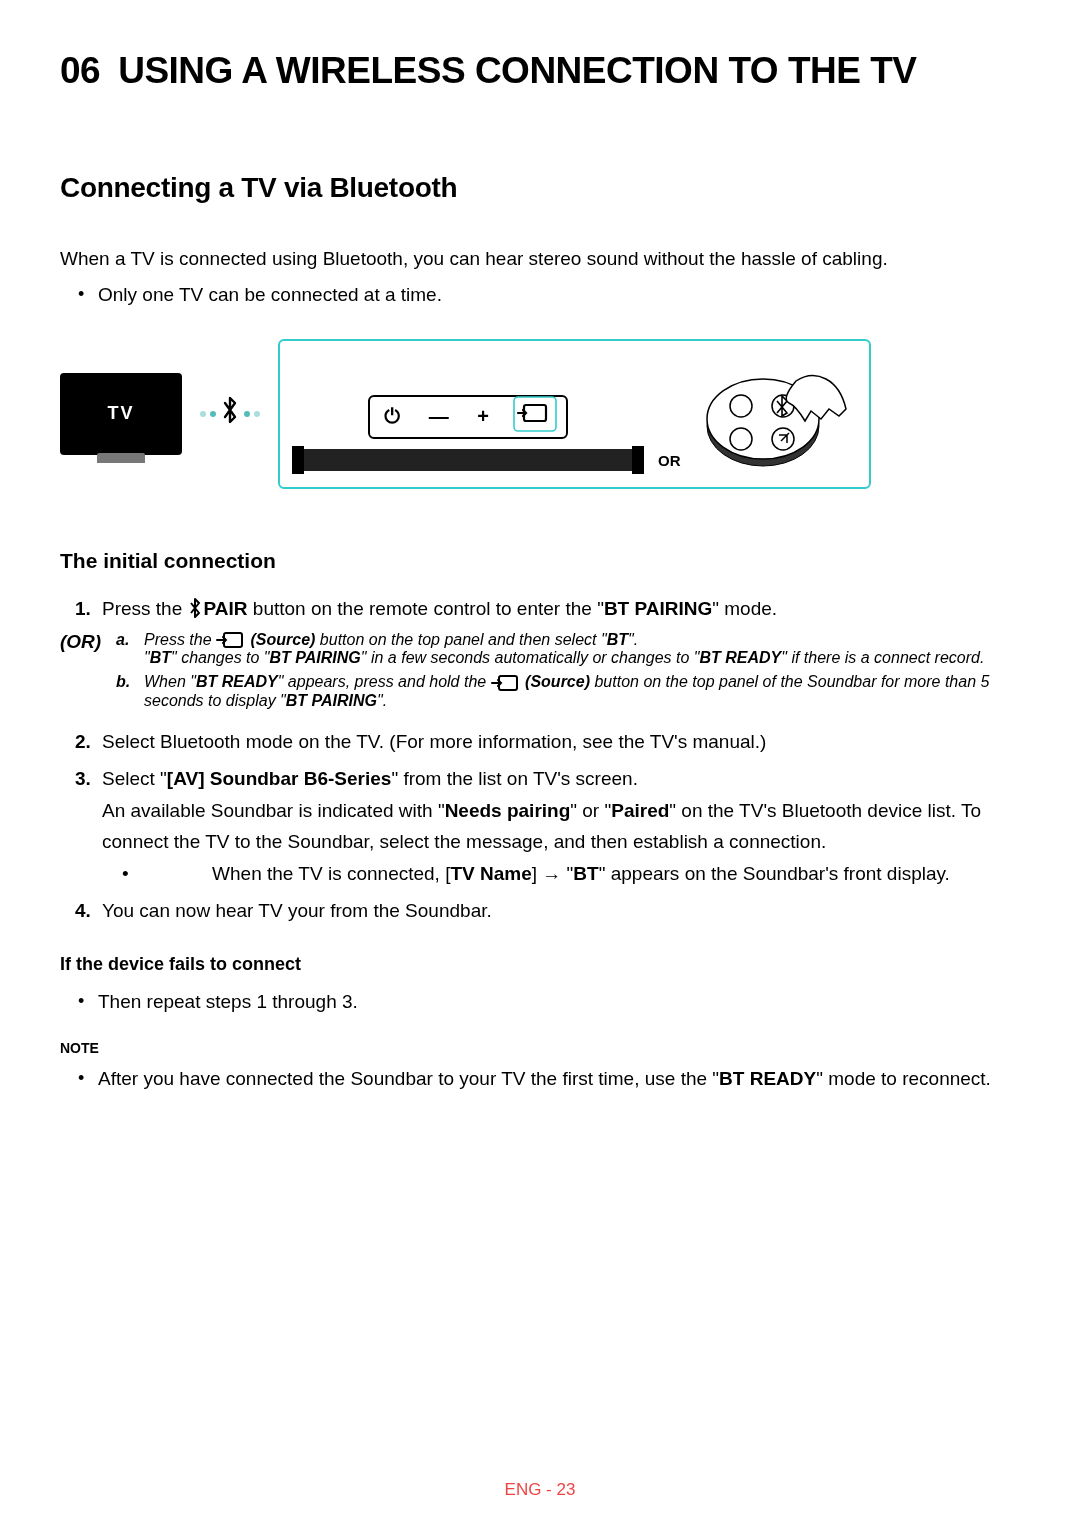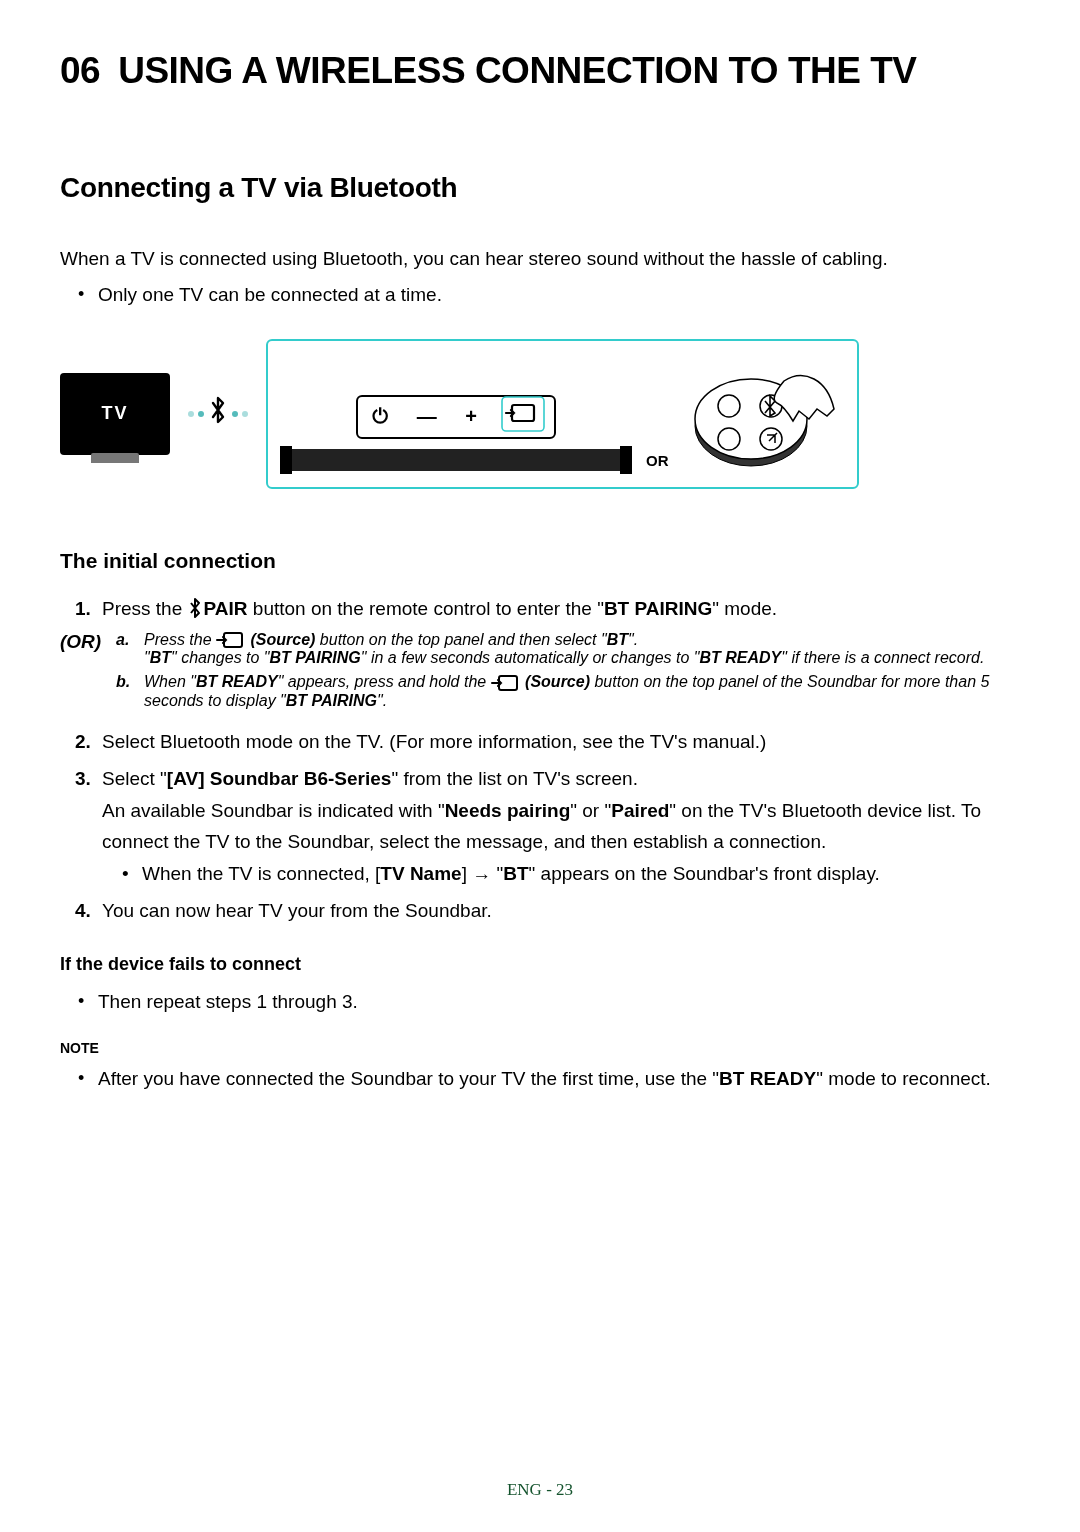--- a/index.html
+++ b/index.html
@@ -57,7 +57,7 @@
     margin-bottom: 60px;
   }
   .tv-box {
-    width: 110px;
+    width: 122px;
     height: 82px;
     background: #000;
     border-radius: 4px;

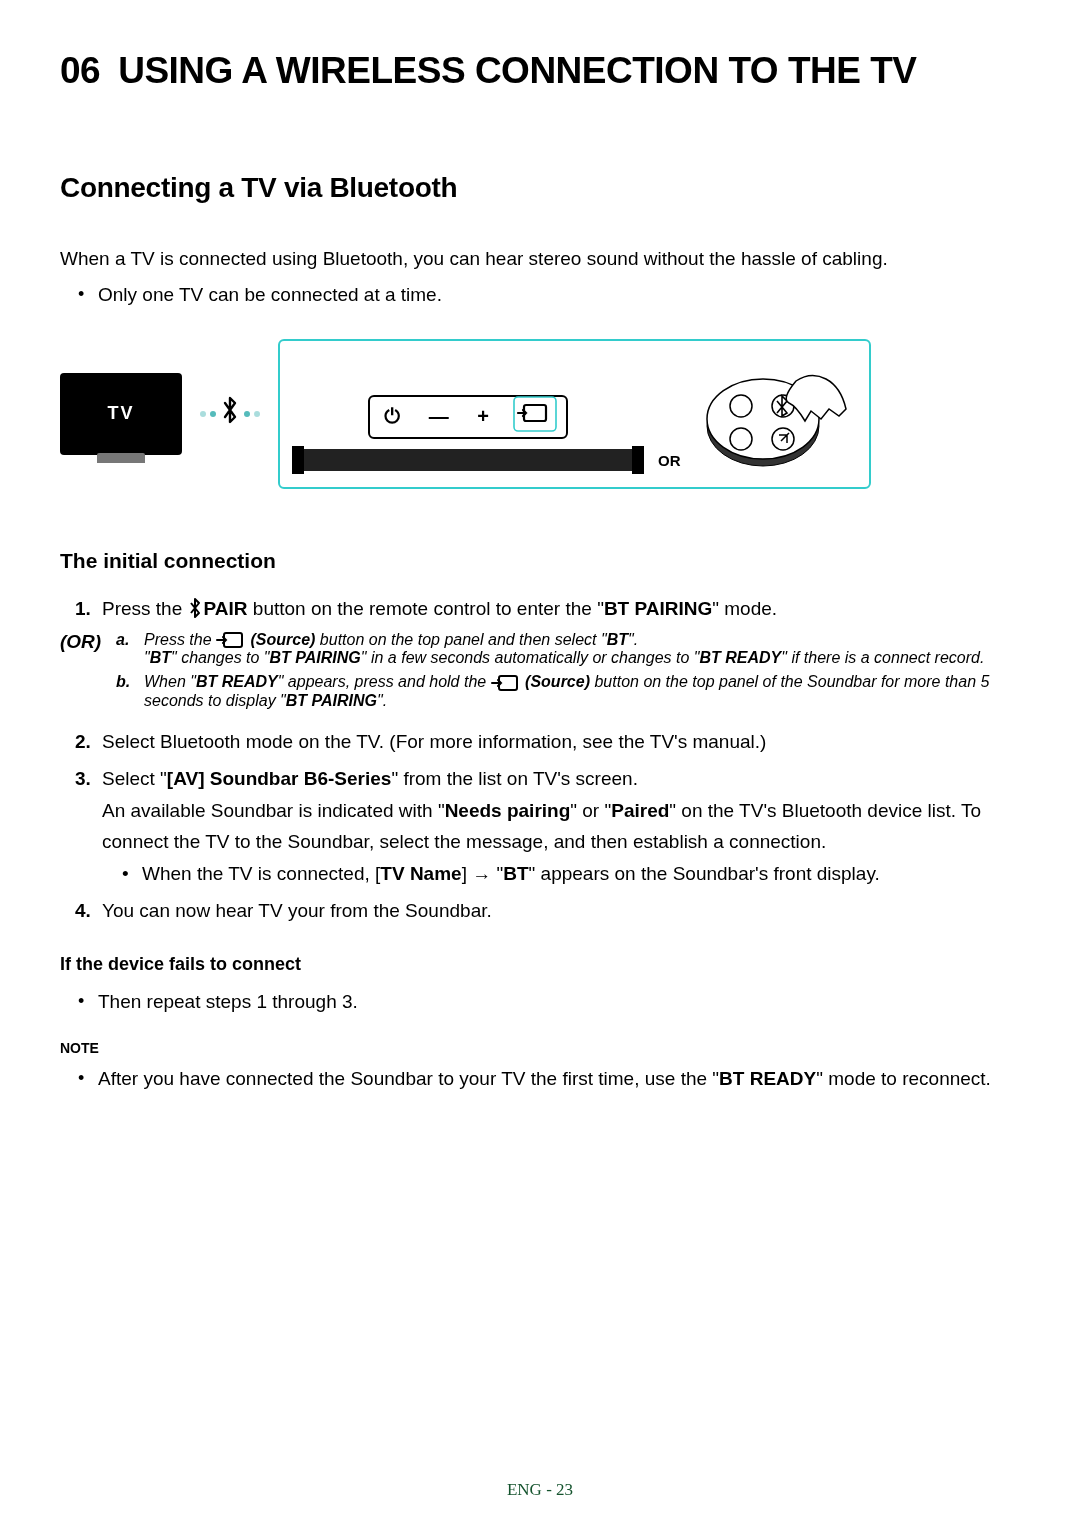--- a/index.html
+++ b/index.html
@@ -176,7 +176,7 @@
   }
   
   ul.sub-bullets {
-    list-style:none;padding-left:20px;font-size:19px;line-height:1.65;
+    list-style:none;padding-left:20px;font-size:19px;line-height:1.65;text-align:center;
   }
   ul.sub-bullets li { position:relative;padding-left:20px; }
   ul.sub-bullets li::before { content:"•";position:absolute;left:0; }

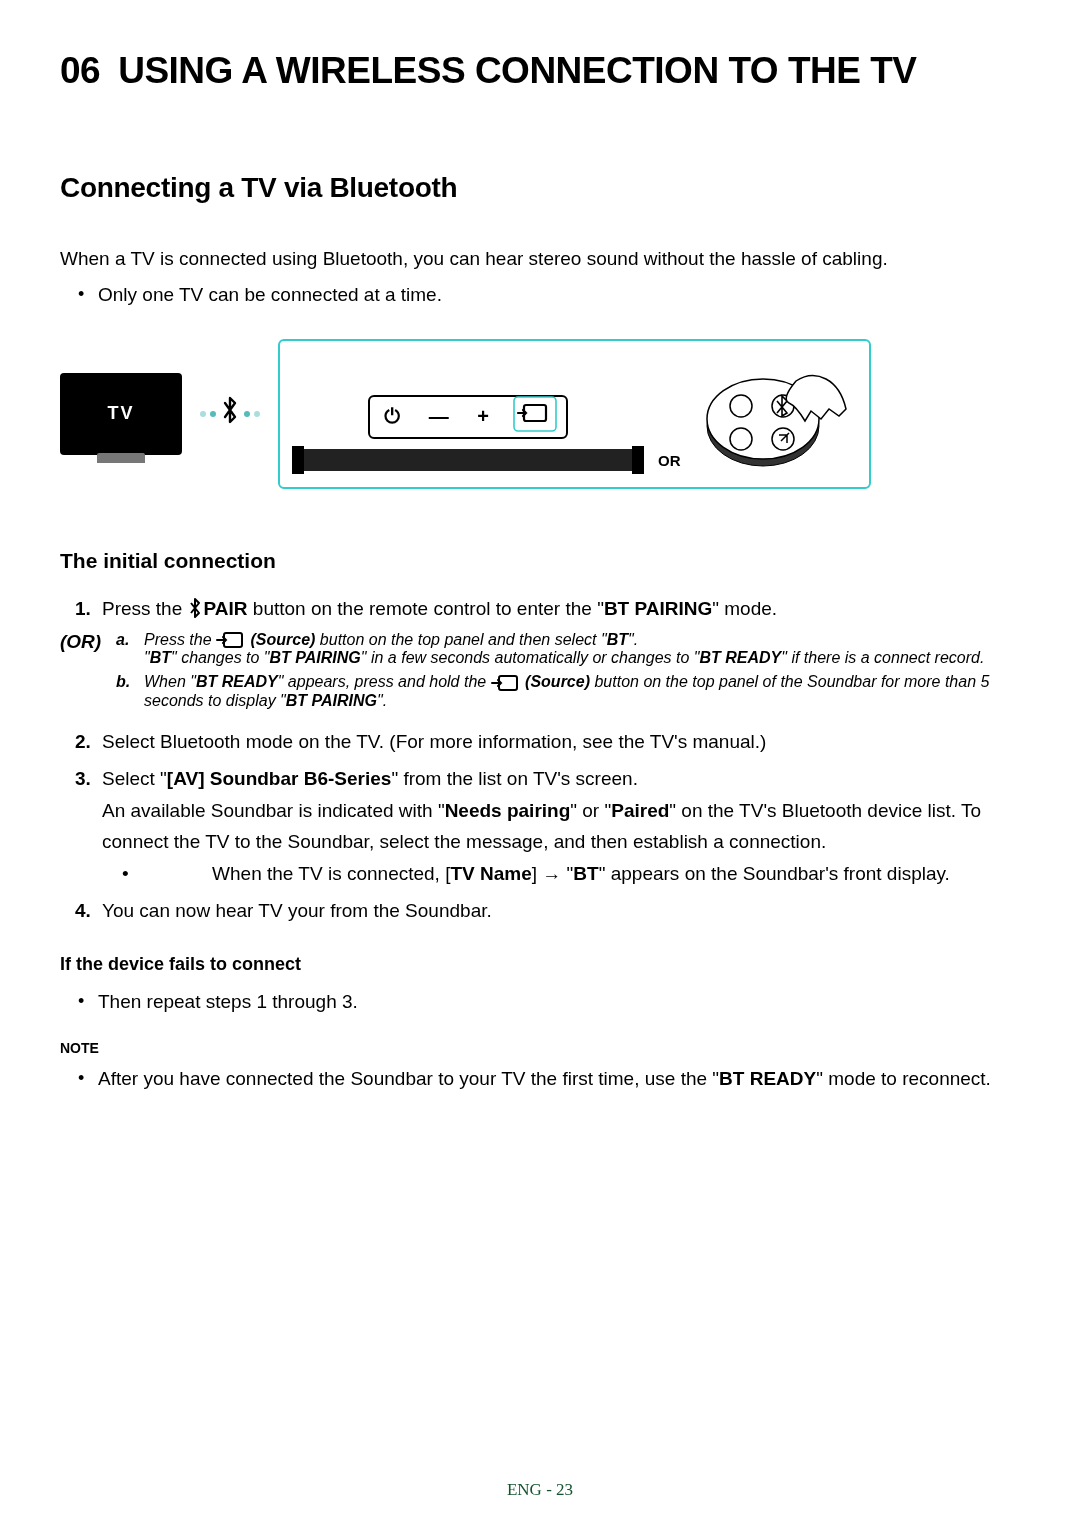--- a/index.html
+++ b/index.html
@@ -190,7 +190,7 @@
   
   .footer {
     position:absolute;bottom:32px;left:0;right:0;text-align:center;
-    font-size:17px;color:#14532d;font-family:Liberation Serif, serif;
+    font-size:17px;color:#ef4444;
   }
   b { font-weight:700; }
 </style>

